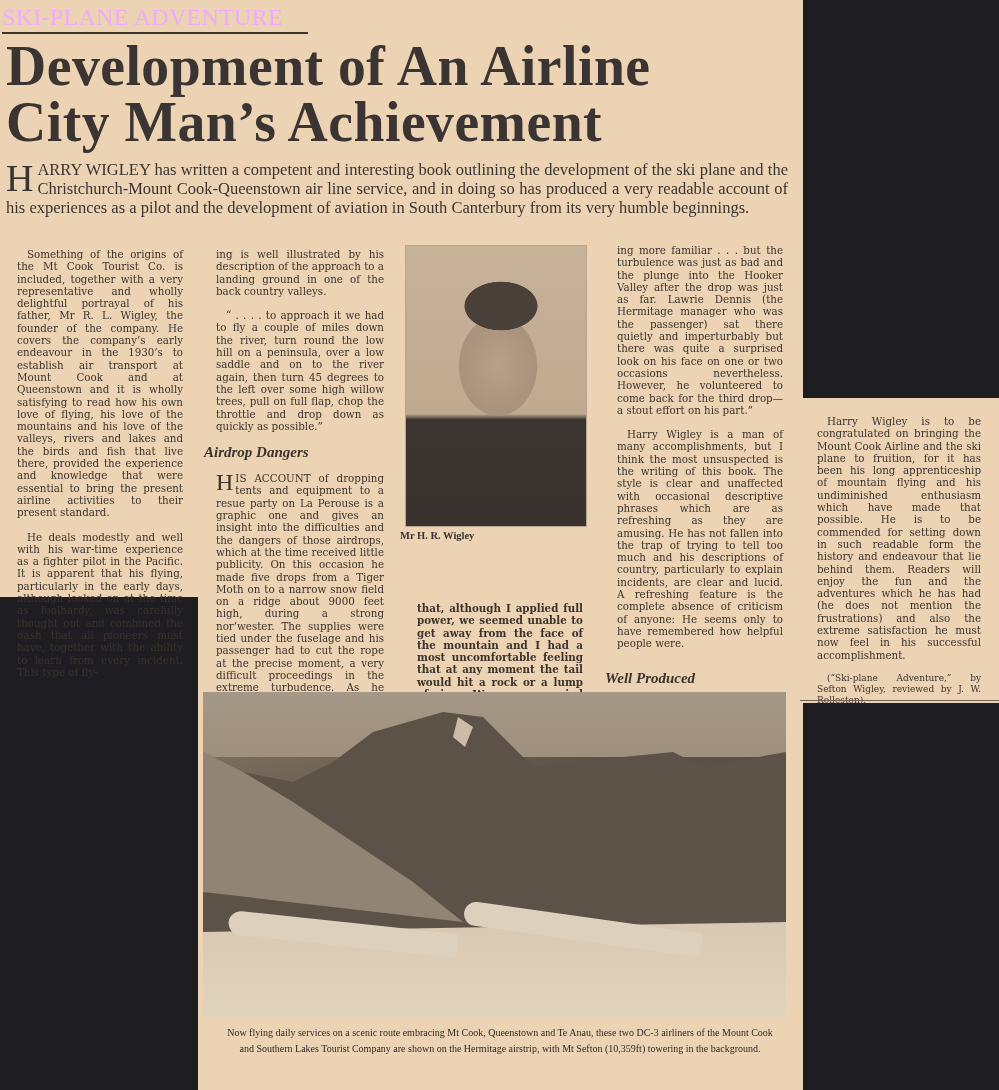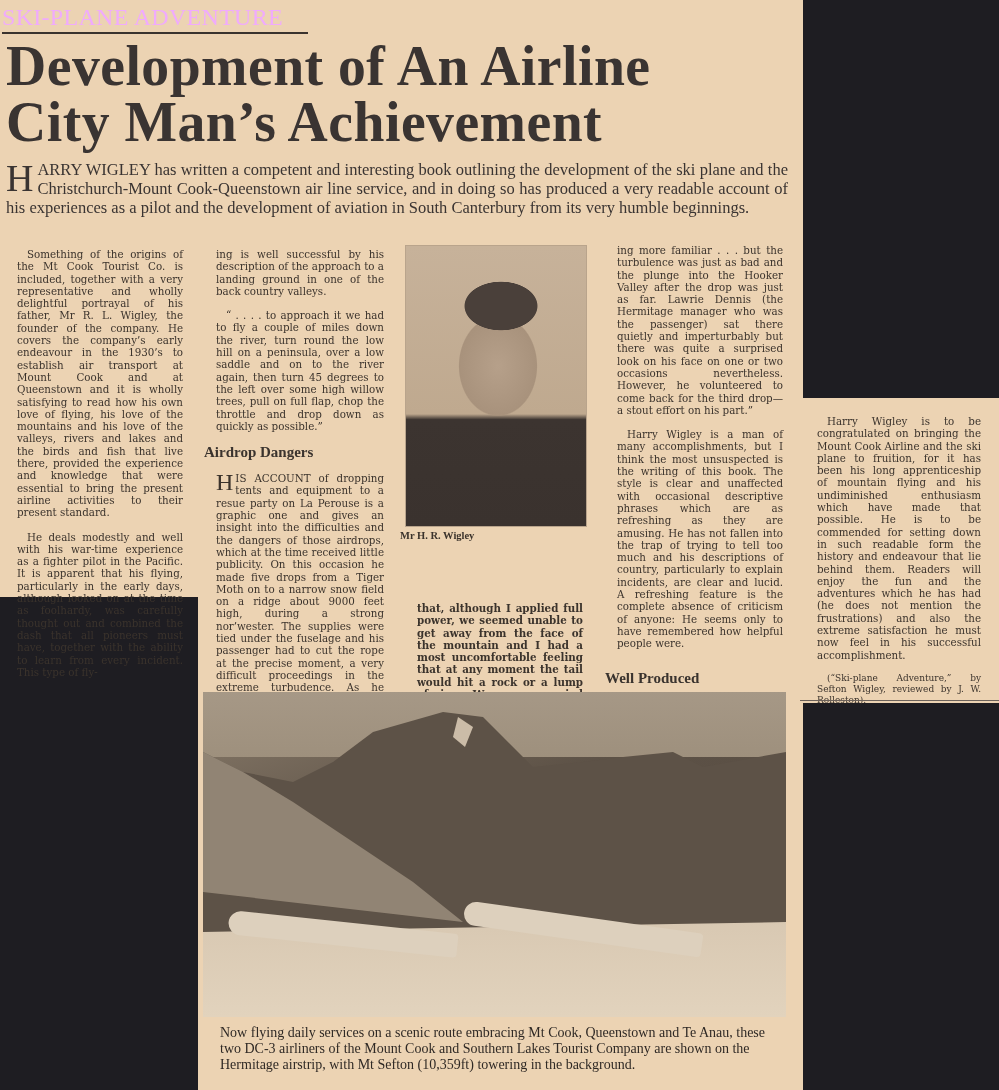--- a/index.html
+++ b/index.html
@@ -88,7 +88,7 @@
 </div>
 
 <div class="col" style="left:204px;top:236px;width:192px;">
-  <p class="noindent">ing is well successful by his description of the approach to a landing ground in one of the back country valleys.</p>
+  <p class="noindent">ing is well illustrated by his description of the approach to a landing ground in one of the back country valleys.</p>
   <p>“ . . . . to approach it we had to fly a couple of miles down the river, turn round the low hill on a peninsula, over a low saddle and on to the river again, then turn 45 degrees to the left over some high willow trees, pull on full flap, chop the throttle and drop down as quickly as possible.”</p>
   <div class="subhead" style="margin-top:8px;">Airdrop Dangers</div>
   <p class="noindent">

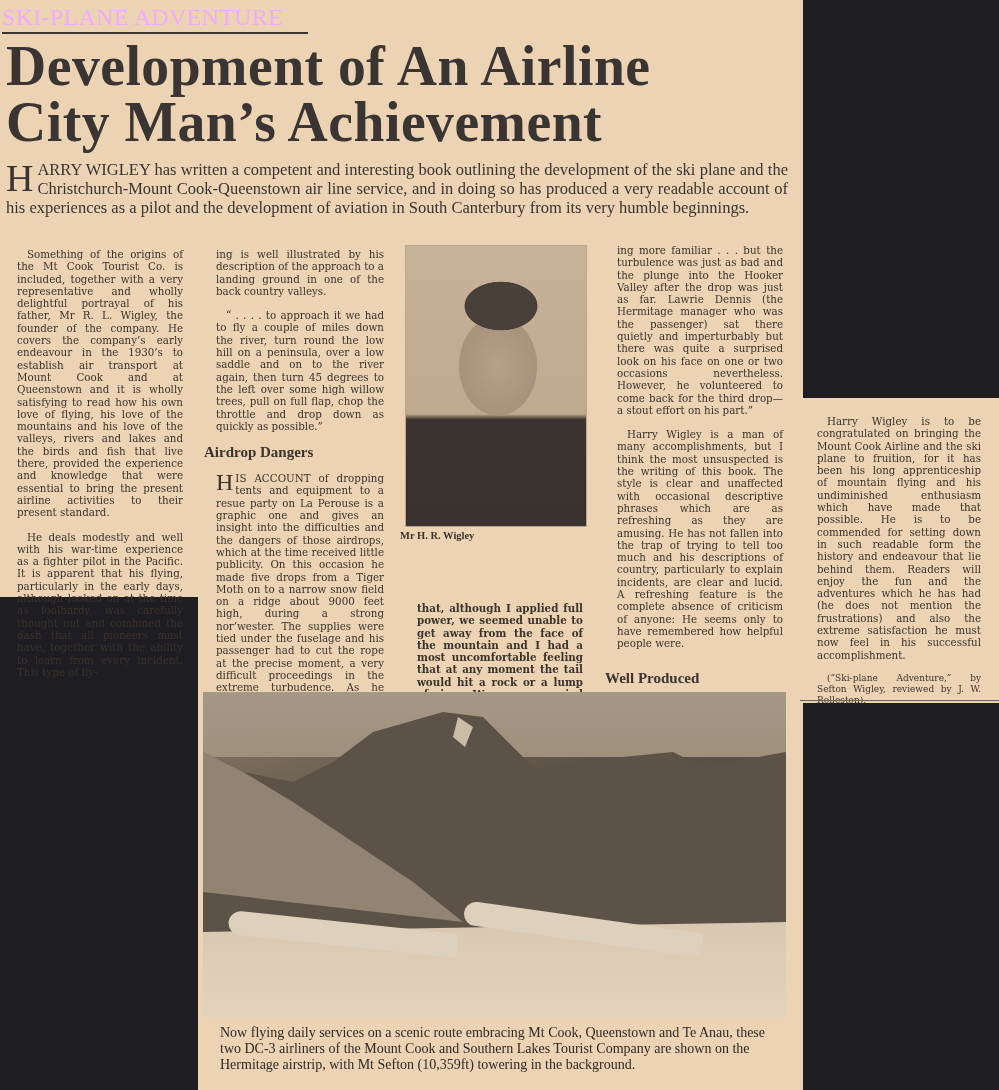--- a/index.html
+++ b/index.html
@@ -34,7 +34,7 @@
   .col p.noindent { text-indent:0; }
   .subhead {
     font-family:"Liberation Serif", serif; font-weight:bold; font-size:15px;
-    line-height:16px; color:#3a332e; margin:2px 0 0 0;
+    line-height:16px; color:#3a332e; margin:2px 0 0 0;font-style:italic;
   }
   .bigcap { float:left; font-size:24px; line-height:20px; margin-right:2px; font-family:"Liberation Serif", serif; }
   .photo-portrait {

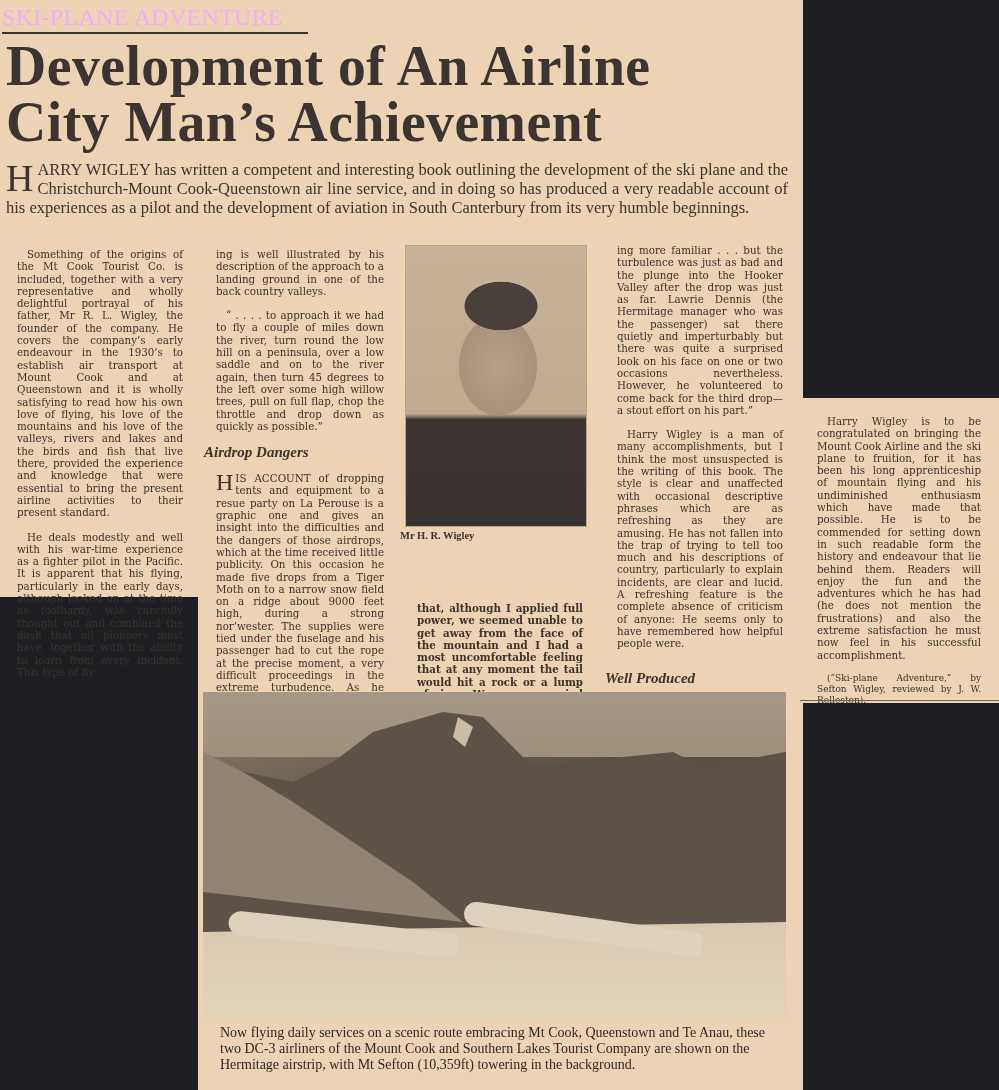--- a/index.html
+++ b/index.html
@@ -58,8 +58,8 @@
   }
   .plane { position:absolute; height:24px; background:#ddd0bd; border-radius:12px 4px 4px 12px; }
   .caption {
-    position:absolute; left:220px; top:1025px; width:560px; 
-    font-family:"Liberation Serif", serif; font-size:14px; line-height:16px; color:#2f2925;
+    position:absolute; left:220px; top:1025px; width:560px; text-align:center;
+    font-family:"Liberation Serif", serif; font-size:10px; line-height:16px; color:#2f2925;
   }
   .rule { position:absolute; background:#6d625a; }
 </style>

